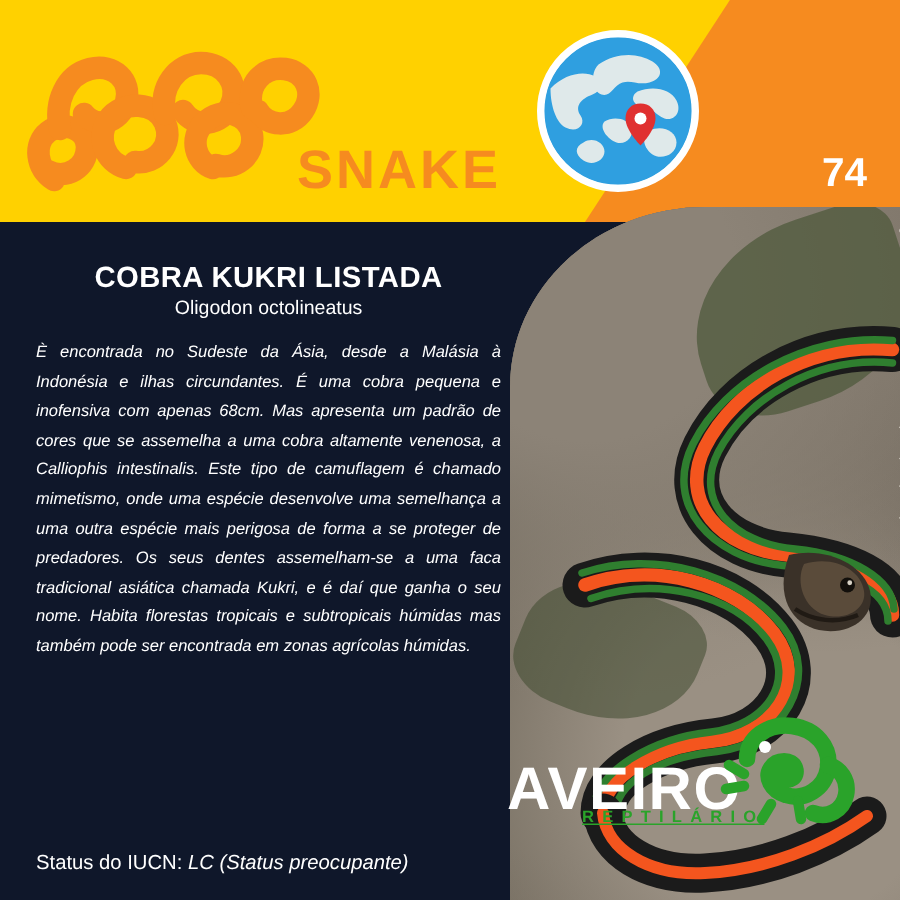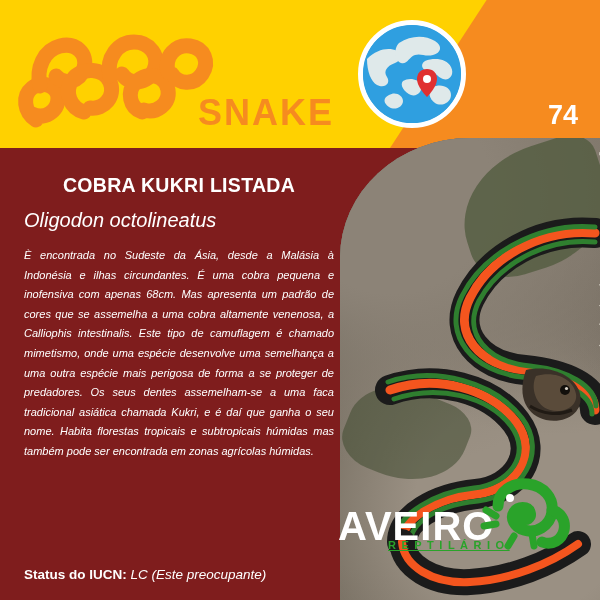--- a/index.html
+++ b/index.html
@@ -15,7 +15,7 @@
     width: 600px;
     height: 600px;
     overflow: hidden;
-    background: #7f1d1d;
+    background: #0f172a;
   }
   
   .top-band {

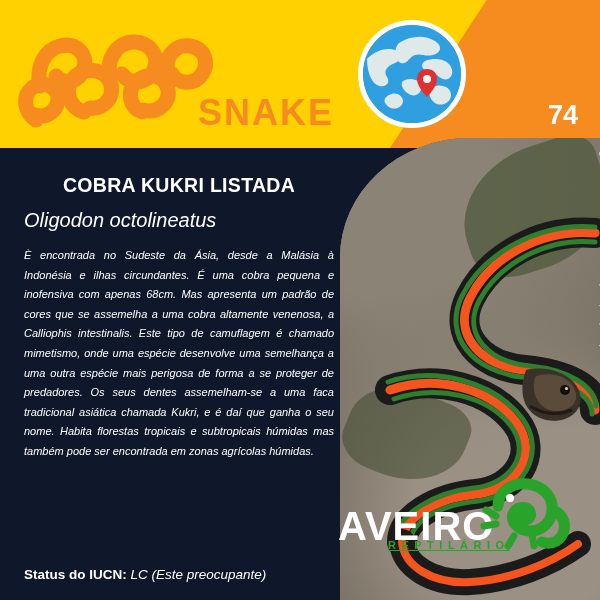--- a/index.html
+++ b/index.html
@@ -143,7 +143,7 @@
     color: #ffffff;
     text-align: center;
     letter-spacing: .3px;
-    margin: 6px 0 12px 0;
+    margin: 6px 0 0 0;
     font-family: "Liberation Sans", sans-serif;
   }
   .subtitle {

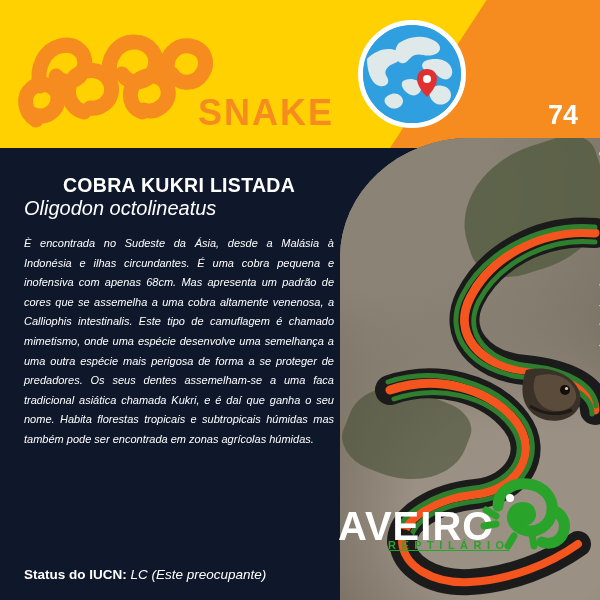--- a/index.html
+++ b/index.html
@@ -147,9 +147,9 @@
     font-family: "Liberation Sans", sans-serif;
   }
   .subtitle {
-    font-size: 20px;
-    font-style: italic;
-    color: #ffffff;
+    font-size: 13px;
+    color: #ffffff;
+    text-align: center;
     margin: 0 0 14px 0;
     font-family: "Liberation Sans", sans-serif;
   }

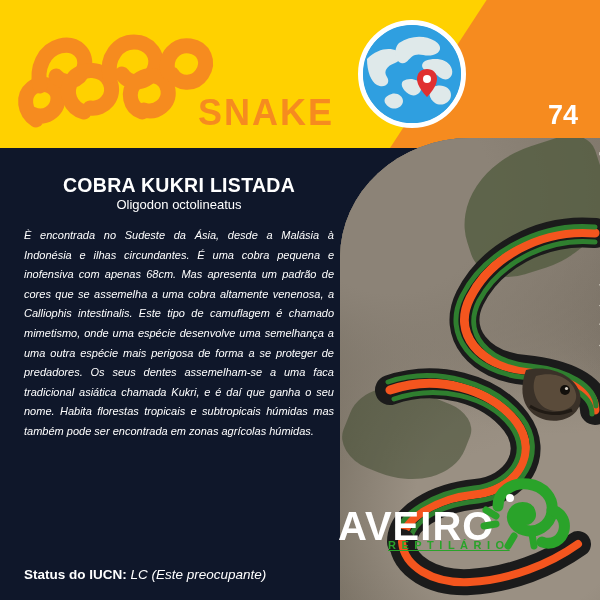--- a/index.html
+++ b/index.html
@@ -171,7 +171,7 @@
     font-family: "Liberation Sans", sans-serif;
     color: #ffffff;
   }
-  .iucn .lbl { font-weight: bold; }
+  .iucn .lbl { font-weight: normal; }
   .iucn .val { font-style: italic; }
   
   .credit {

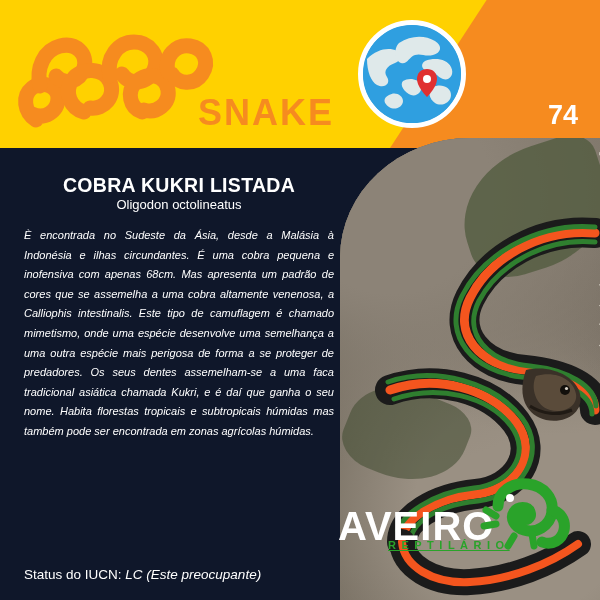--- a/index.html
+++ b/index.html
@@ -322,7 +322,7 @@
 
   <div class="iucn">
     <span class="lbl">Status do IUCN:</span>
-    <span class="val">LC (Este preocupante)</span>
+    <span class="val">LC (Status preocupante)</span>
   </div>
 
   <div class="aveiro">

